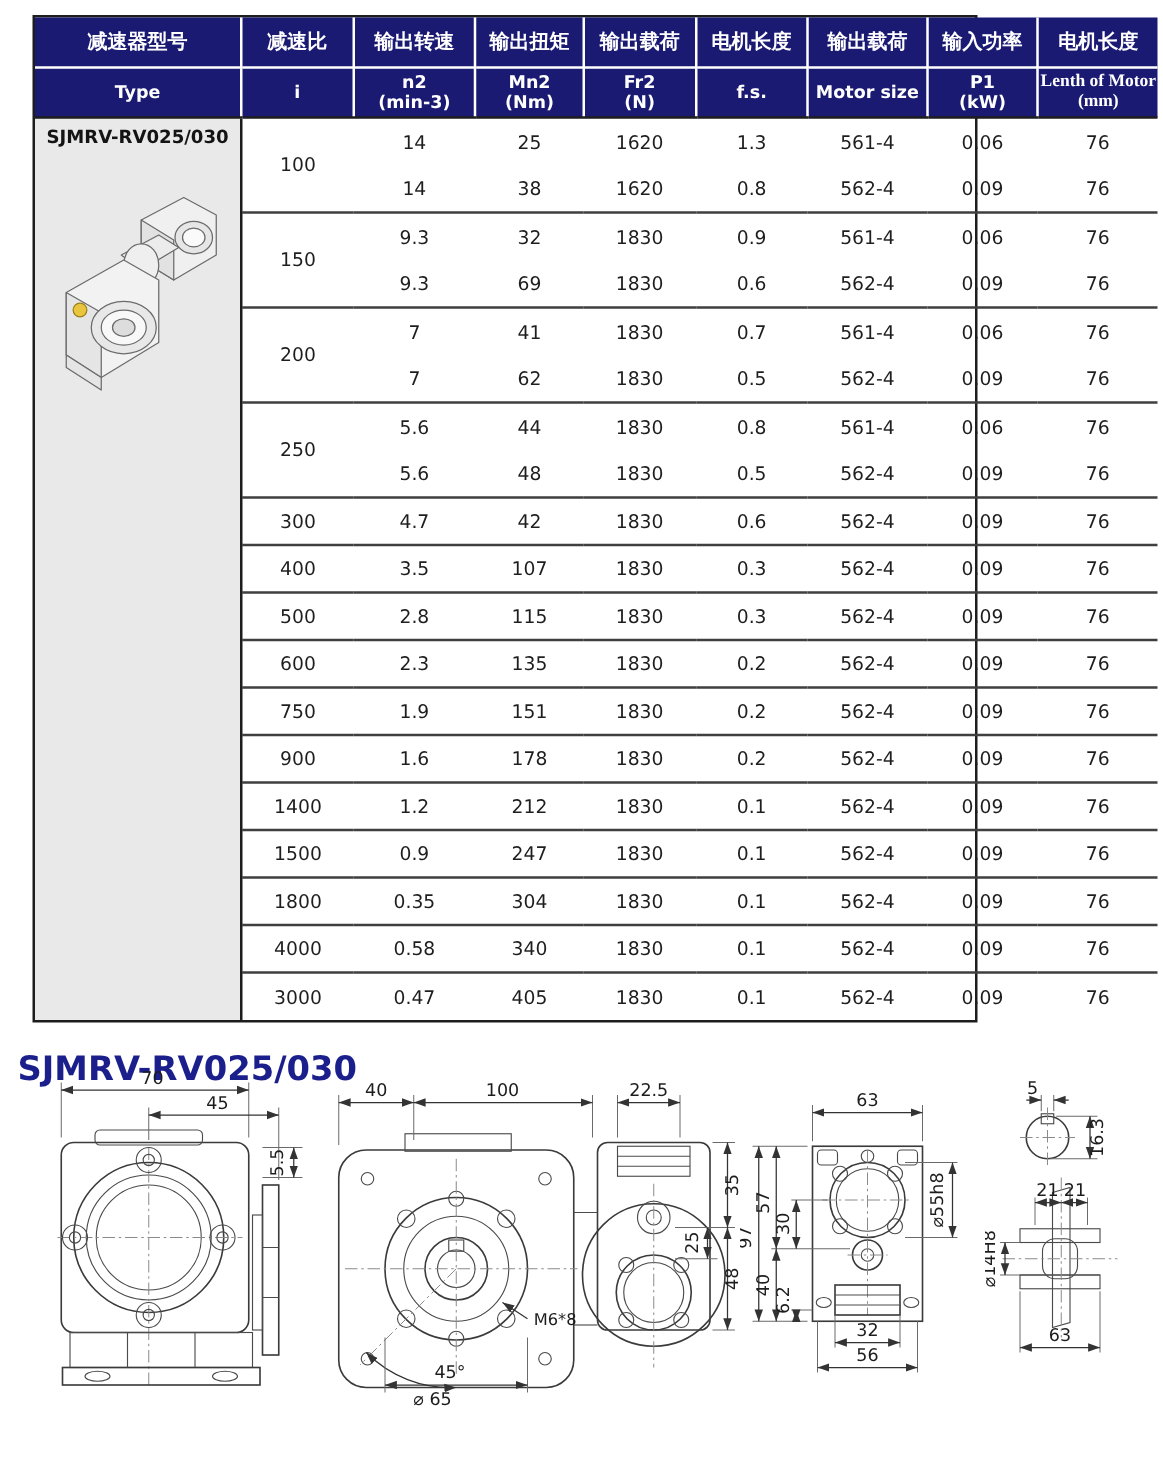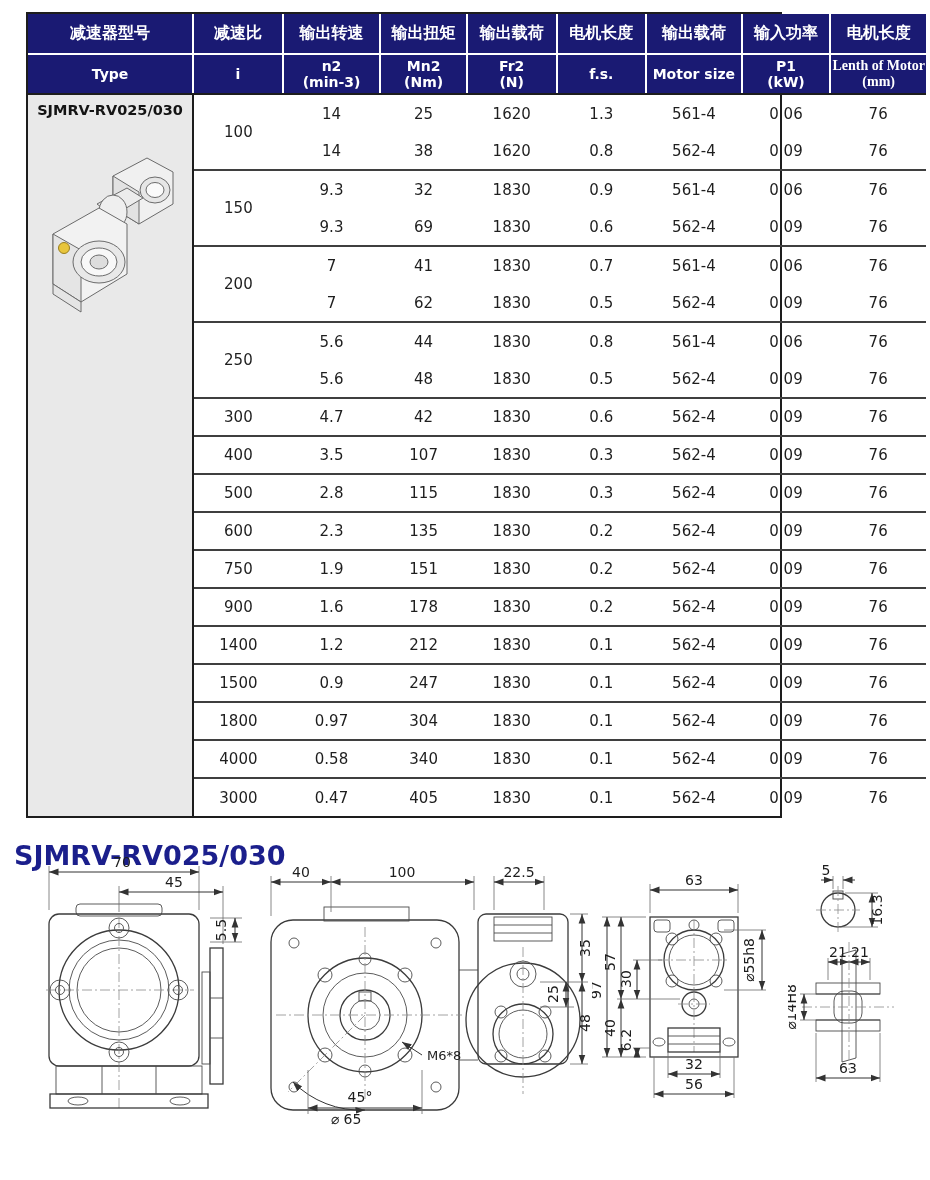--- a/index.html
+++ b/index.html
@@ -295,7 +295,7 @@
           </tr>
           <tr>
             <td rowspan="1" class="i-cell gstart">1800</td>
-            <td class="gstart">0.97</td>
+            <td class="gstart">0.35</td>
             <td class="gstart">304</td>
             <td class="gstart">1830</td>
             <td class="gstart">0.1</td>

